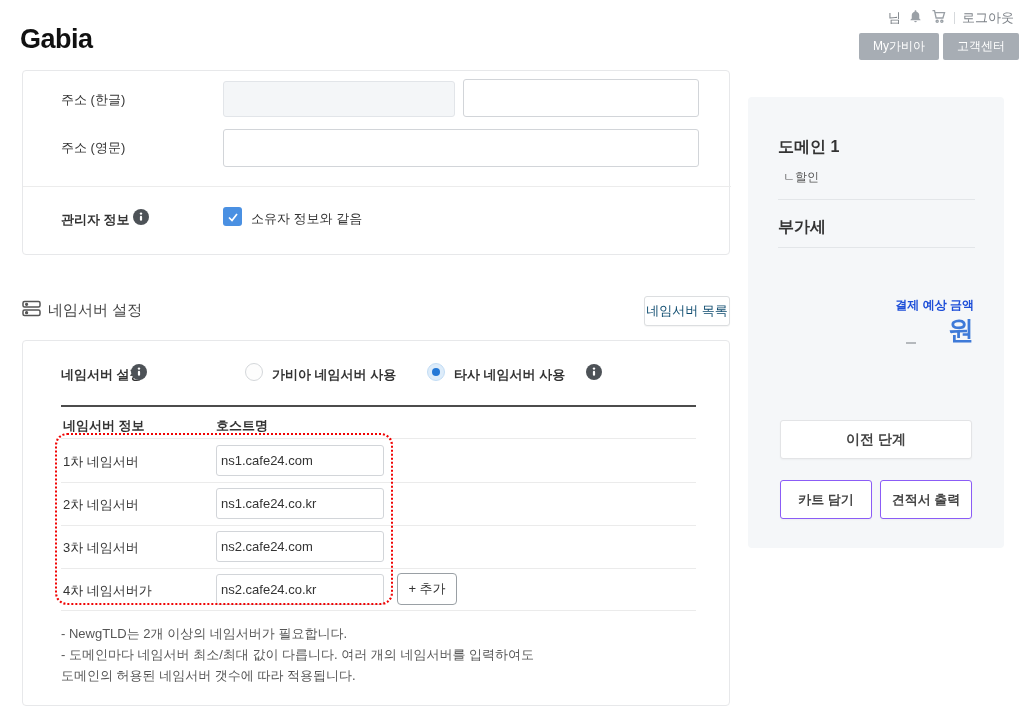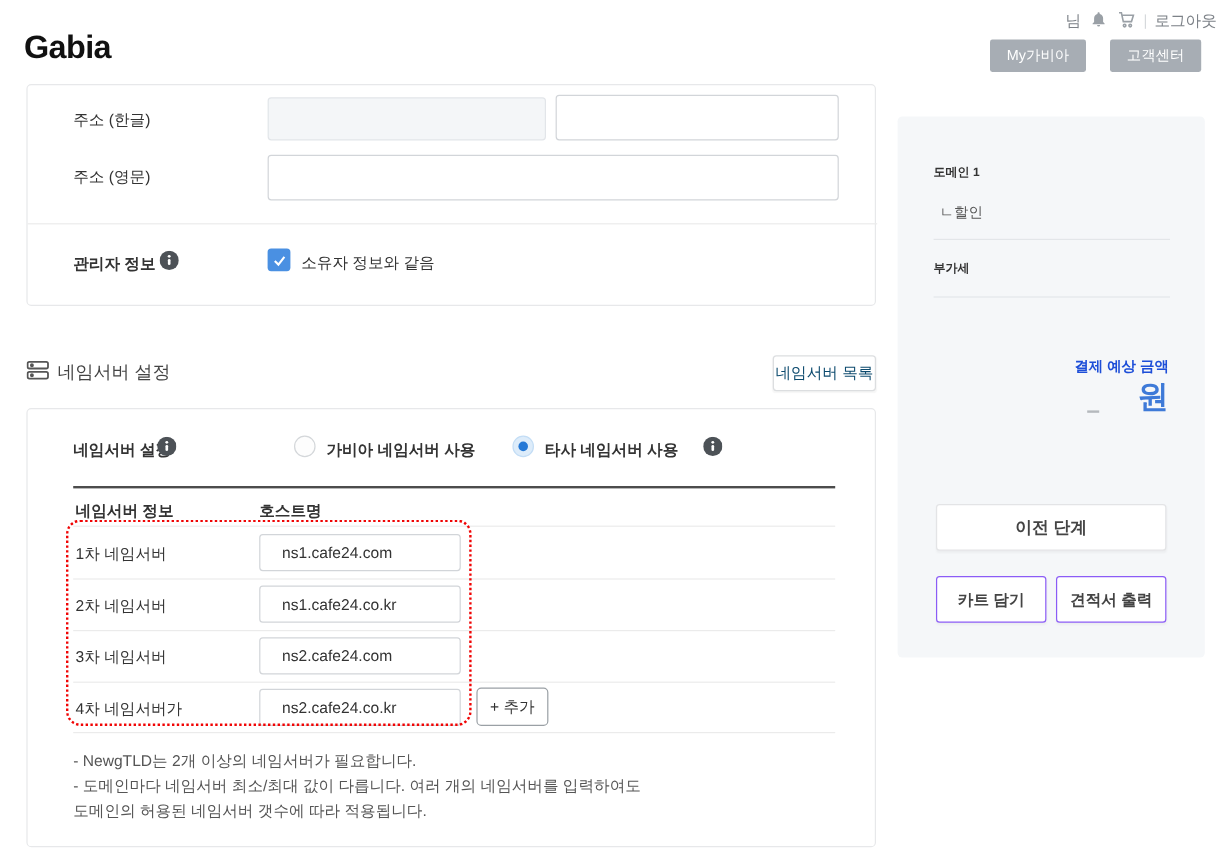--- a/index.html
+++ b/index.html
@@ -15,7 +15,7 @@
   .util-row { position:absolute; top:8px; right:10px; display:flex; align-items:center;
               gap:7px; font-size:13px; color:#7d8288; }
   .util-sep { width:1px; height:12px; background:#d6d9dc; }
-  .hdr-btns { position:absolute; top:33px; right:23px; display:flex; gap:20px;padding-left:12px; }
+  .hdr-btns { position:absolute; top:33px; right:5px; display:flex; gap:4px;padding-left:12px; }
   .hdr-btn { background:#a7adb4; color:#fff; font-size:12px; padding:5px 14px;
              border:none; border-radius:2px; cursor:pointer; }
   

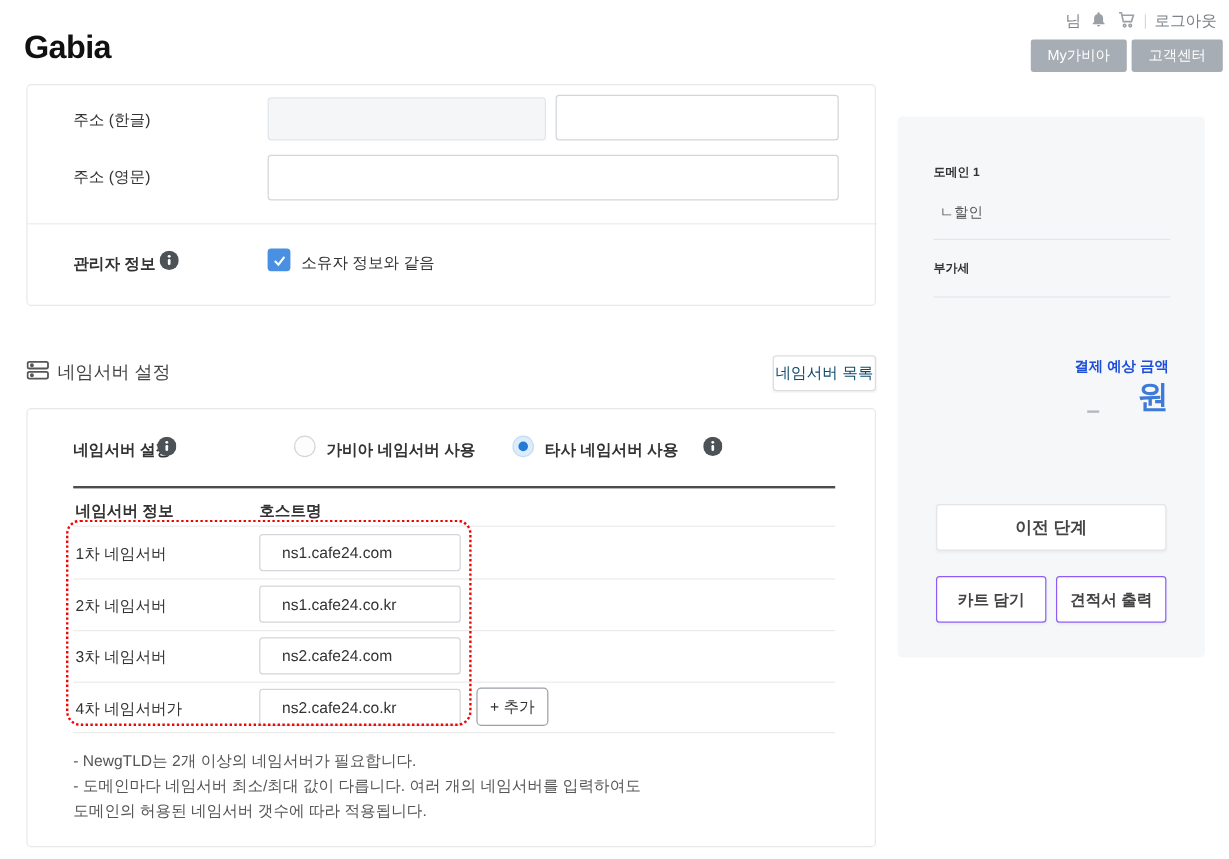--- a/index.html
+++ b/index.html
@@ -58,7 +58,7 @@
   #sidebar { position:absolute; left:748px; top:97px; width:256px; height:451px;
              background:#f5f7f9; border-radius:4px; }
   .sb-div { position:absolute; left:30px; width:197px; height:1px; background:#e3e6e9; }
-  .sb-strong { position:absolute; left:30px; font-size:10px; font-weight:bold; color:#333; }
+  .sb-strong { position:absolute; left:30px; font-size:16px; font-weight:bold; color:#333; }
   .sb-sub { position:absolute; left:35px; font-size:12px; color:#555; }
   .estimate { position:absolute; right:30px; top:200px; font-size:12px; font-weight:bold; color:#1d4ed8; }
   .won { position:absolute; right:30px; top:216px; font-size:26px; font-weight:bold; color:#3e7ad8; }

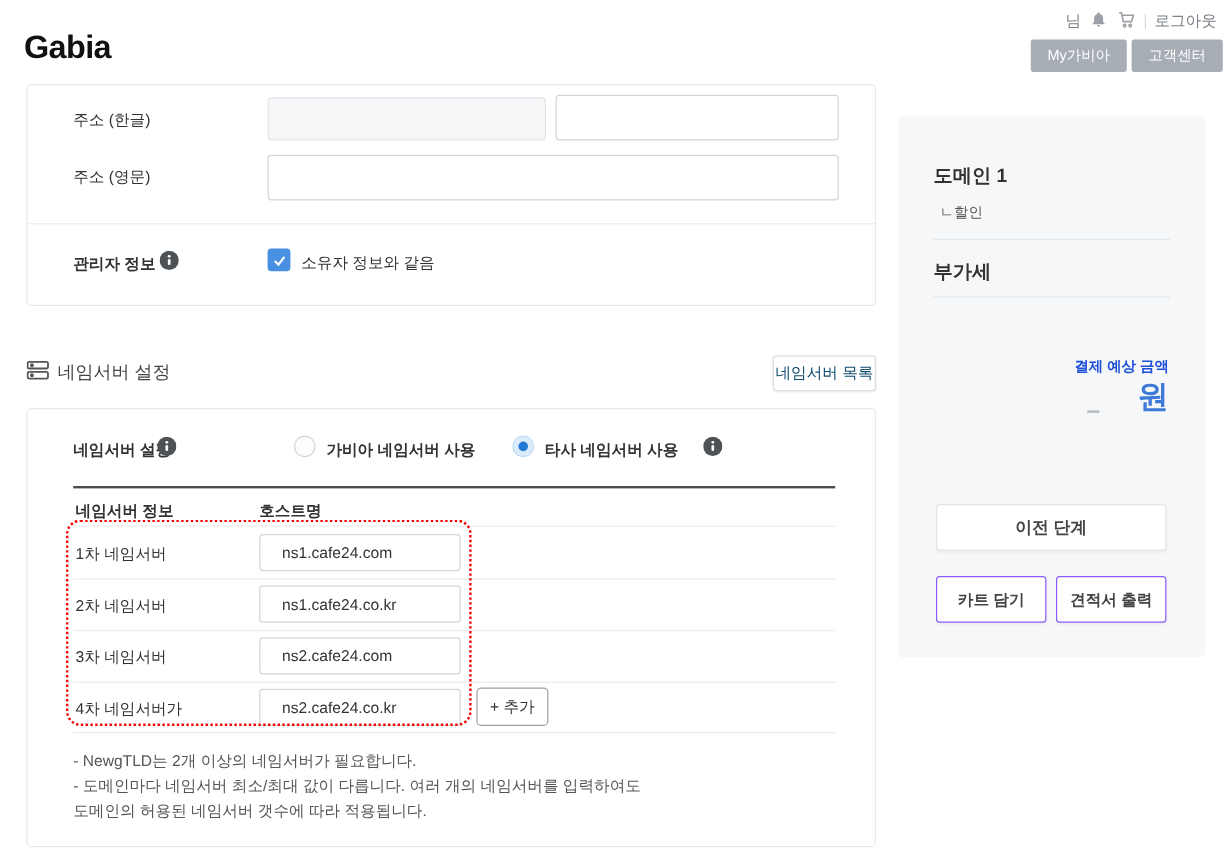--- a/index.html
+++ b/index.html
@@ -23,7 +23,7 @@
   .lbl { font-size:13px; color:#333; }
   .lbl-b { font-size:13px; font-weight:bold; color:#333; }
   .txt-input { border:1px solid #d2d5d9; border-radius:3px; background:#fff;
-               font-size:13px; color:#333; padding:0 18px; }
+               font-size:13px; color:#333; padding:0 4px; }
   .txt-input:disabled { background:#f4f6f8; border-color:#e2e5e9; }
   .info-ic { display:inline-block; vertical-align:-3px; margin-left:5px; }
   

